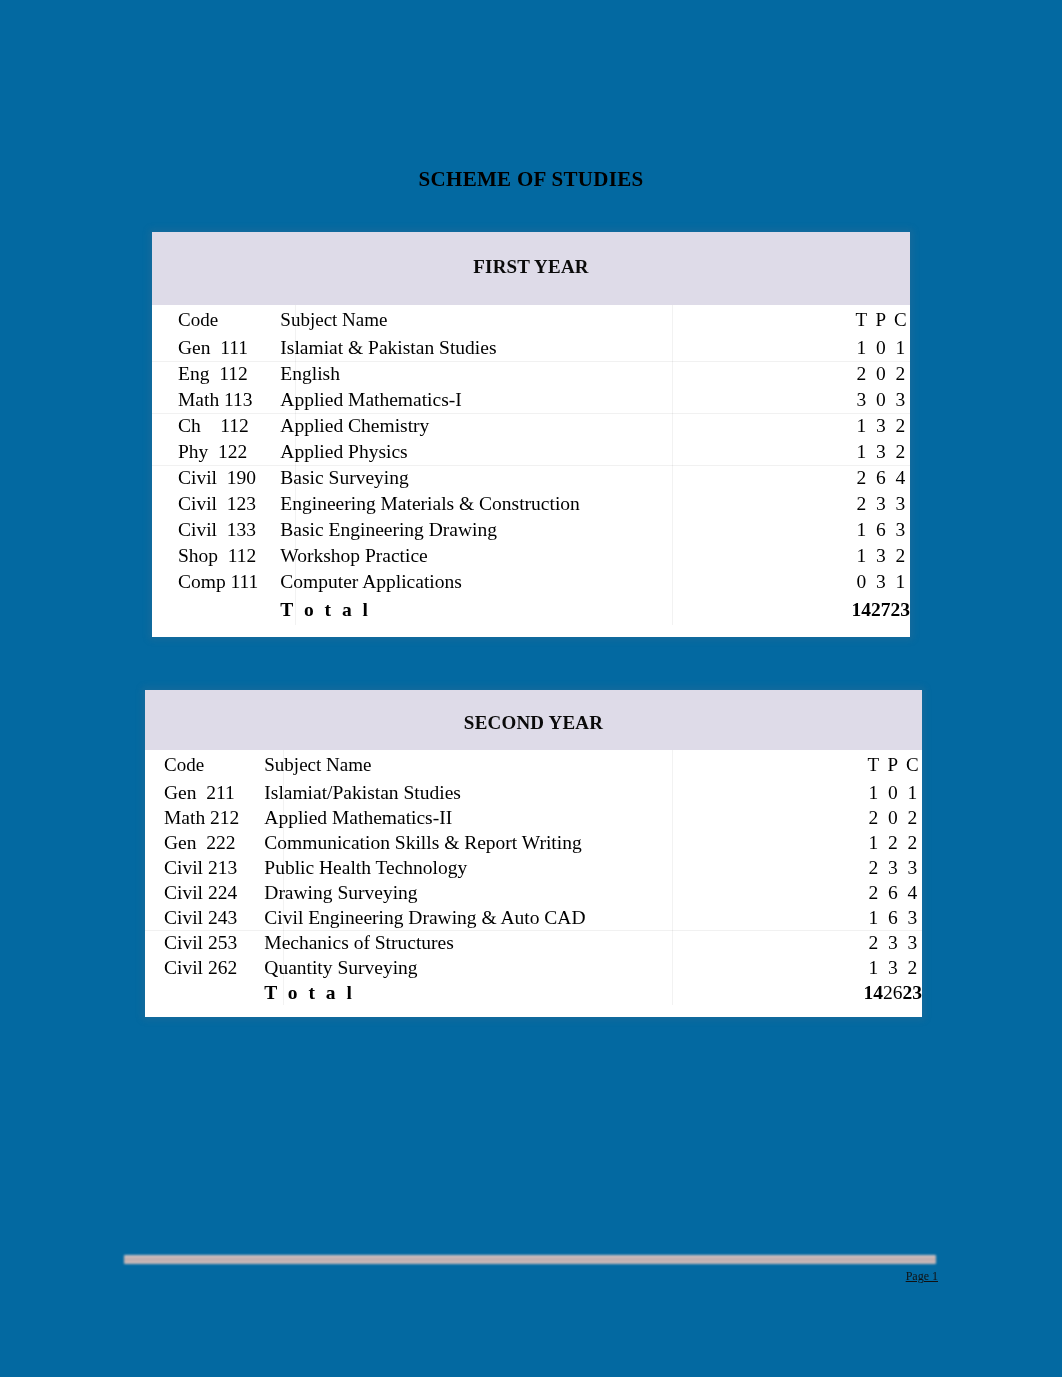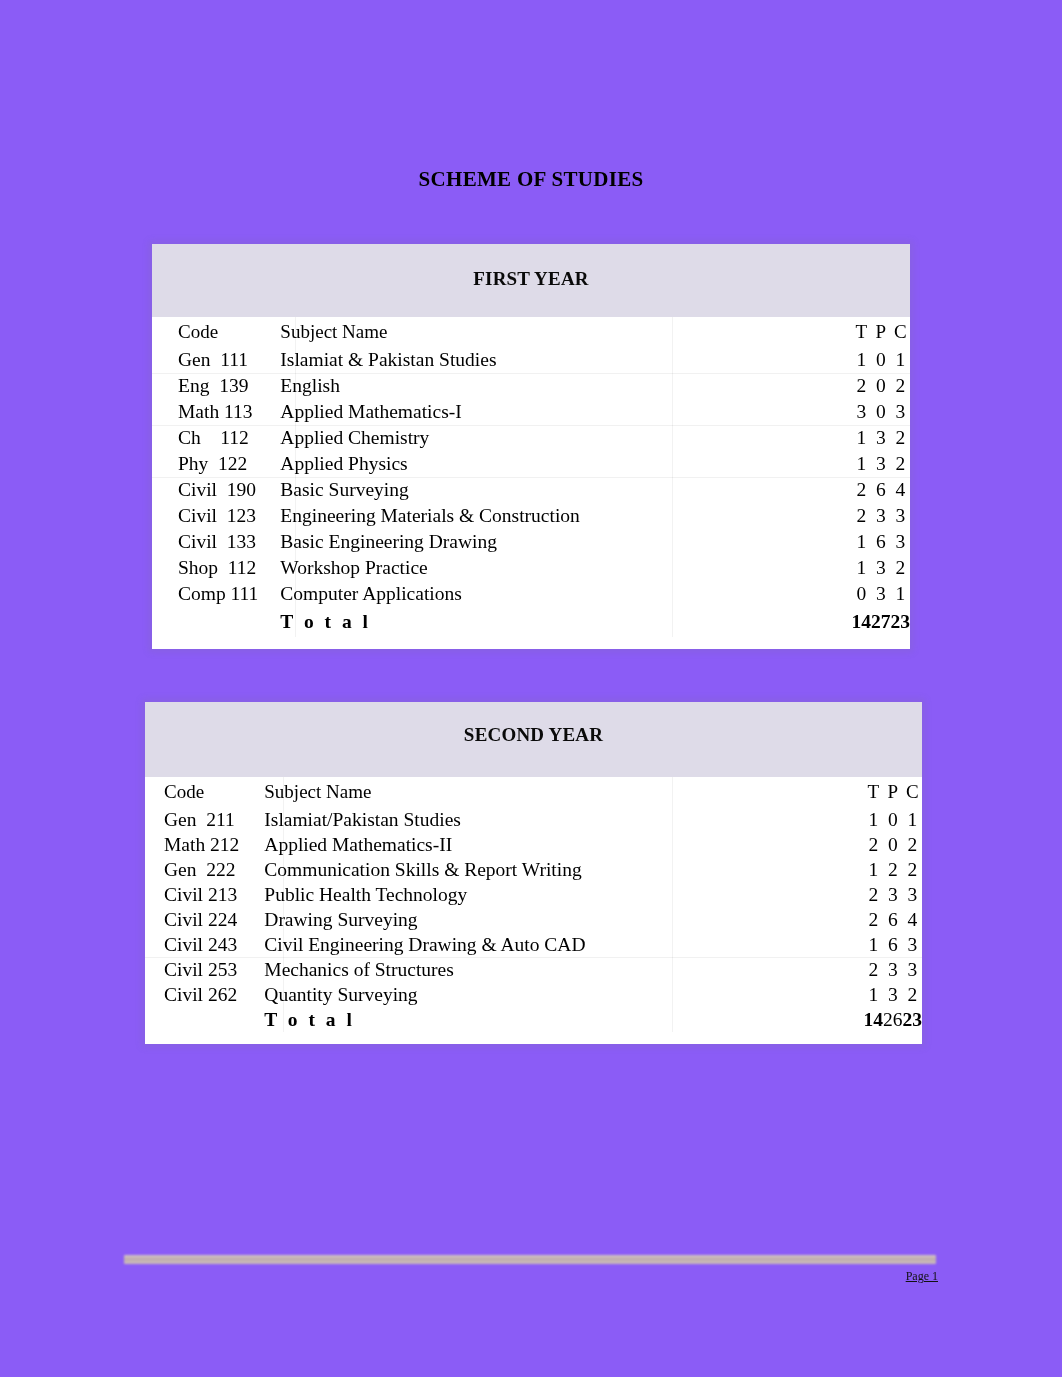--- a/index.html
+++ b/index.html
@@ -19,7 +19,7 @@
   .page {
     position: absolute;
     inset: 0;
-    background: #8b5cf6;
+    background: #0369a1;
   }
 
   

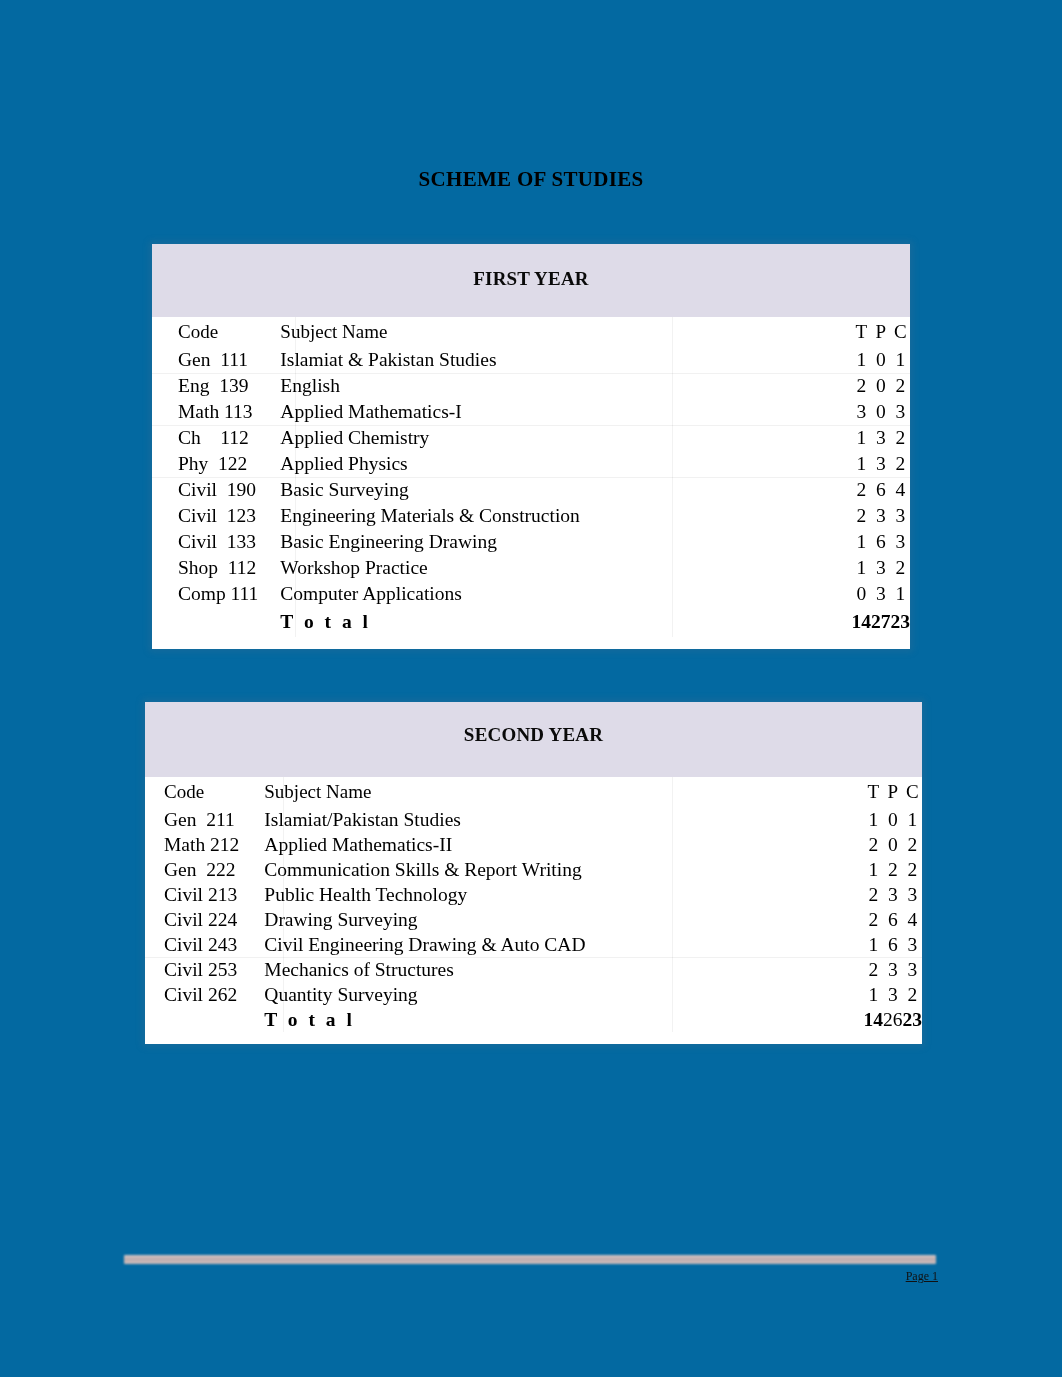--- a/index.html
+++ b/index.html
@@ -40,7 +40,6 @@
     position: absolute;
     background: #ffffff;
     box-shadow: 0 0 7px 3px rgba(120,120,130,0.16);
-    margin-top: 12px;
   }
   #block-first  { left: 152px; top: 232px;  width: 758px; }
   #block-second { left: 145px; top: 690px;  width: 777px; }

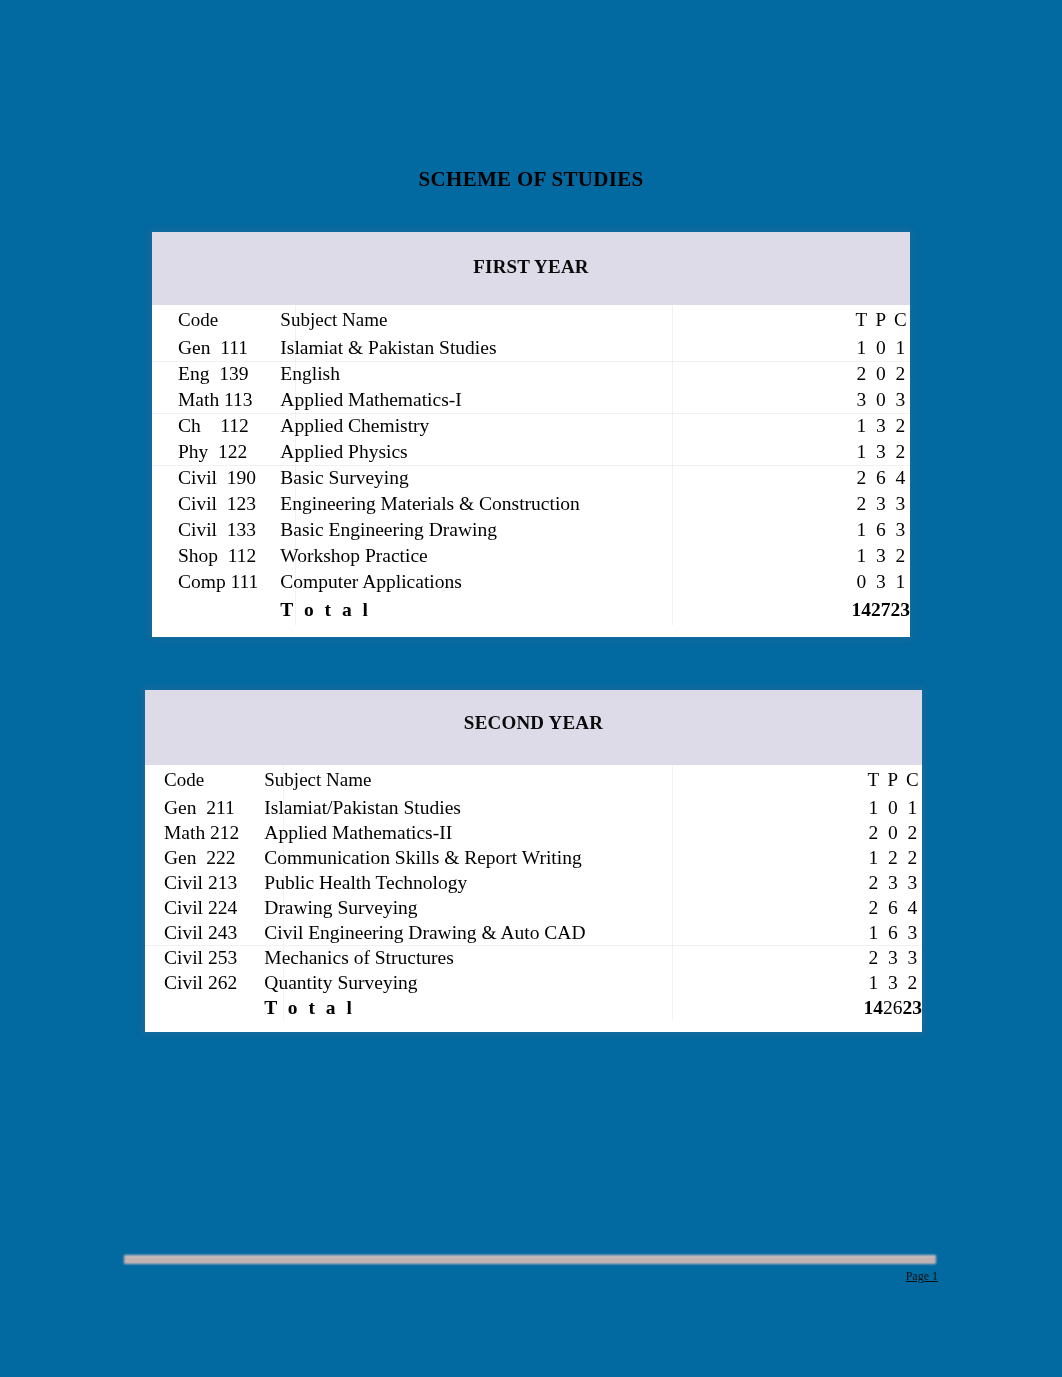--- a/index.html
+++ b/index.html
@@ -177,7 +177,7 @@
               <td class="c-c">1</td>
             </tr>
             <tr class="grp">
-              <td class="c-code">Eng  139</td>
+              <td class="c-code">Eng  112</td>
               <td class="c-name">English</td>
               <td class="c-t">2</td>
               <td class="c-p">0</td>

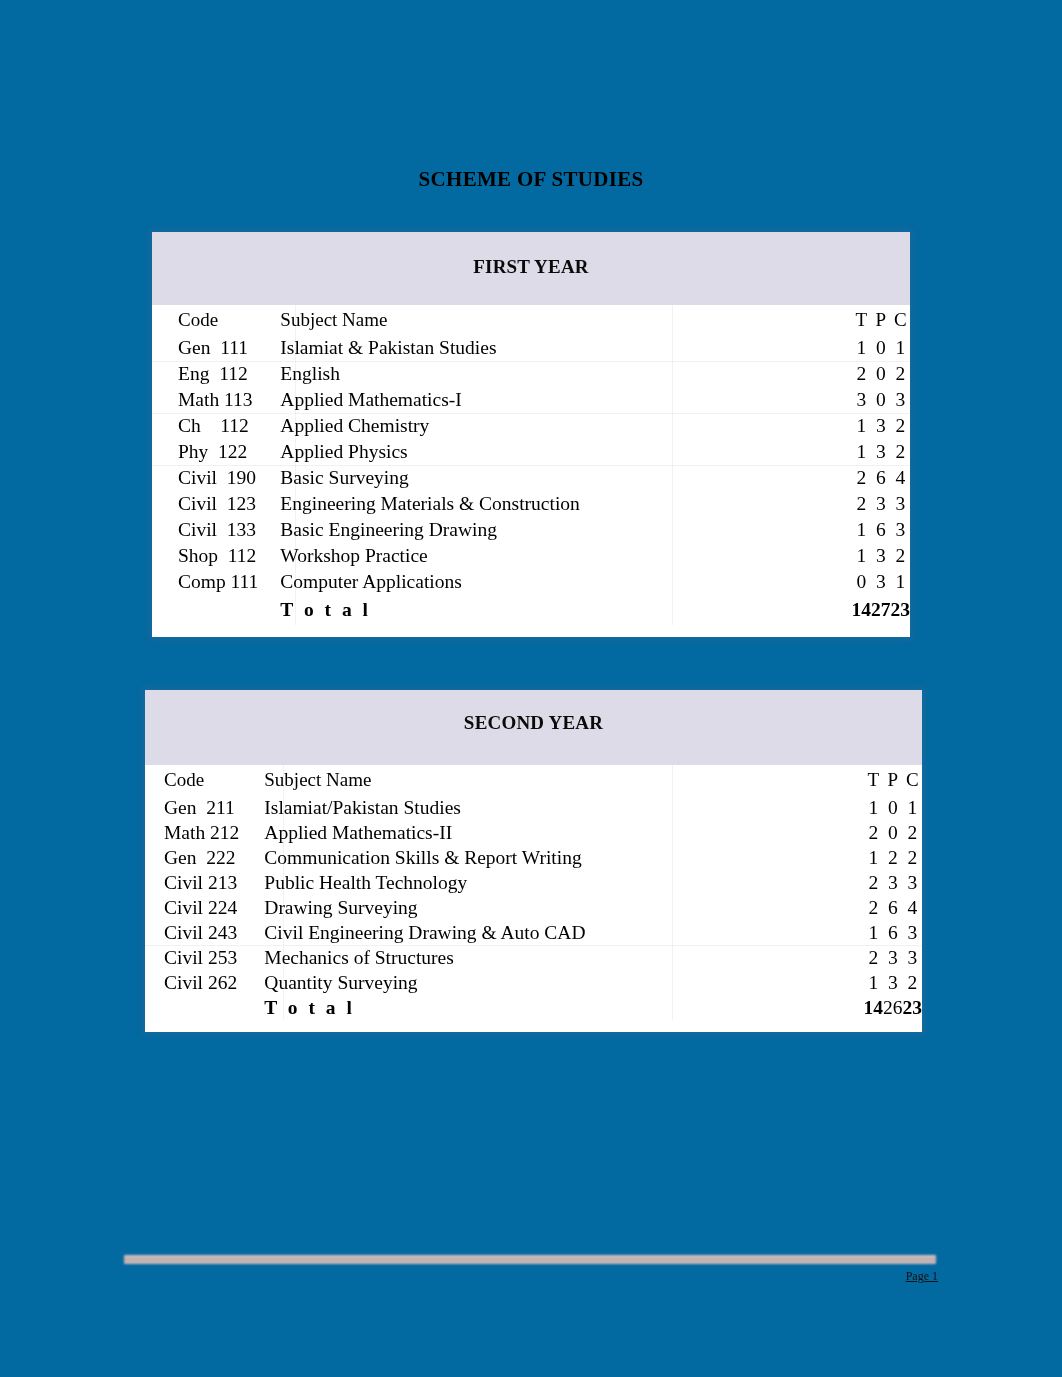--- a/index.html
+++ b/index.html
@@ -54,7 +54,7 @@
     padding: 24px 0 26px 0;
   }
   #block-first .year-banner  { padding: 24px 0 27px 0; }
-  #block-second .year-banner { padding: 22px 0 31px 0; }
+  #block-second .year-banner { padding: 22px 0 16px 0; }
 
   table.sched {
     width: 100%;

